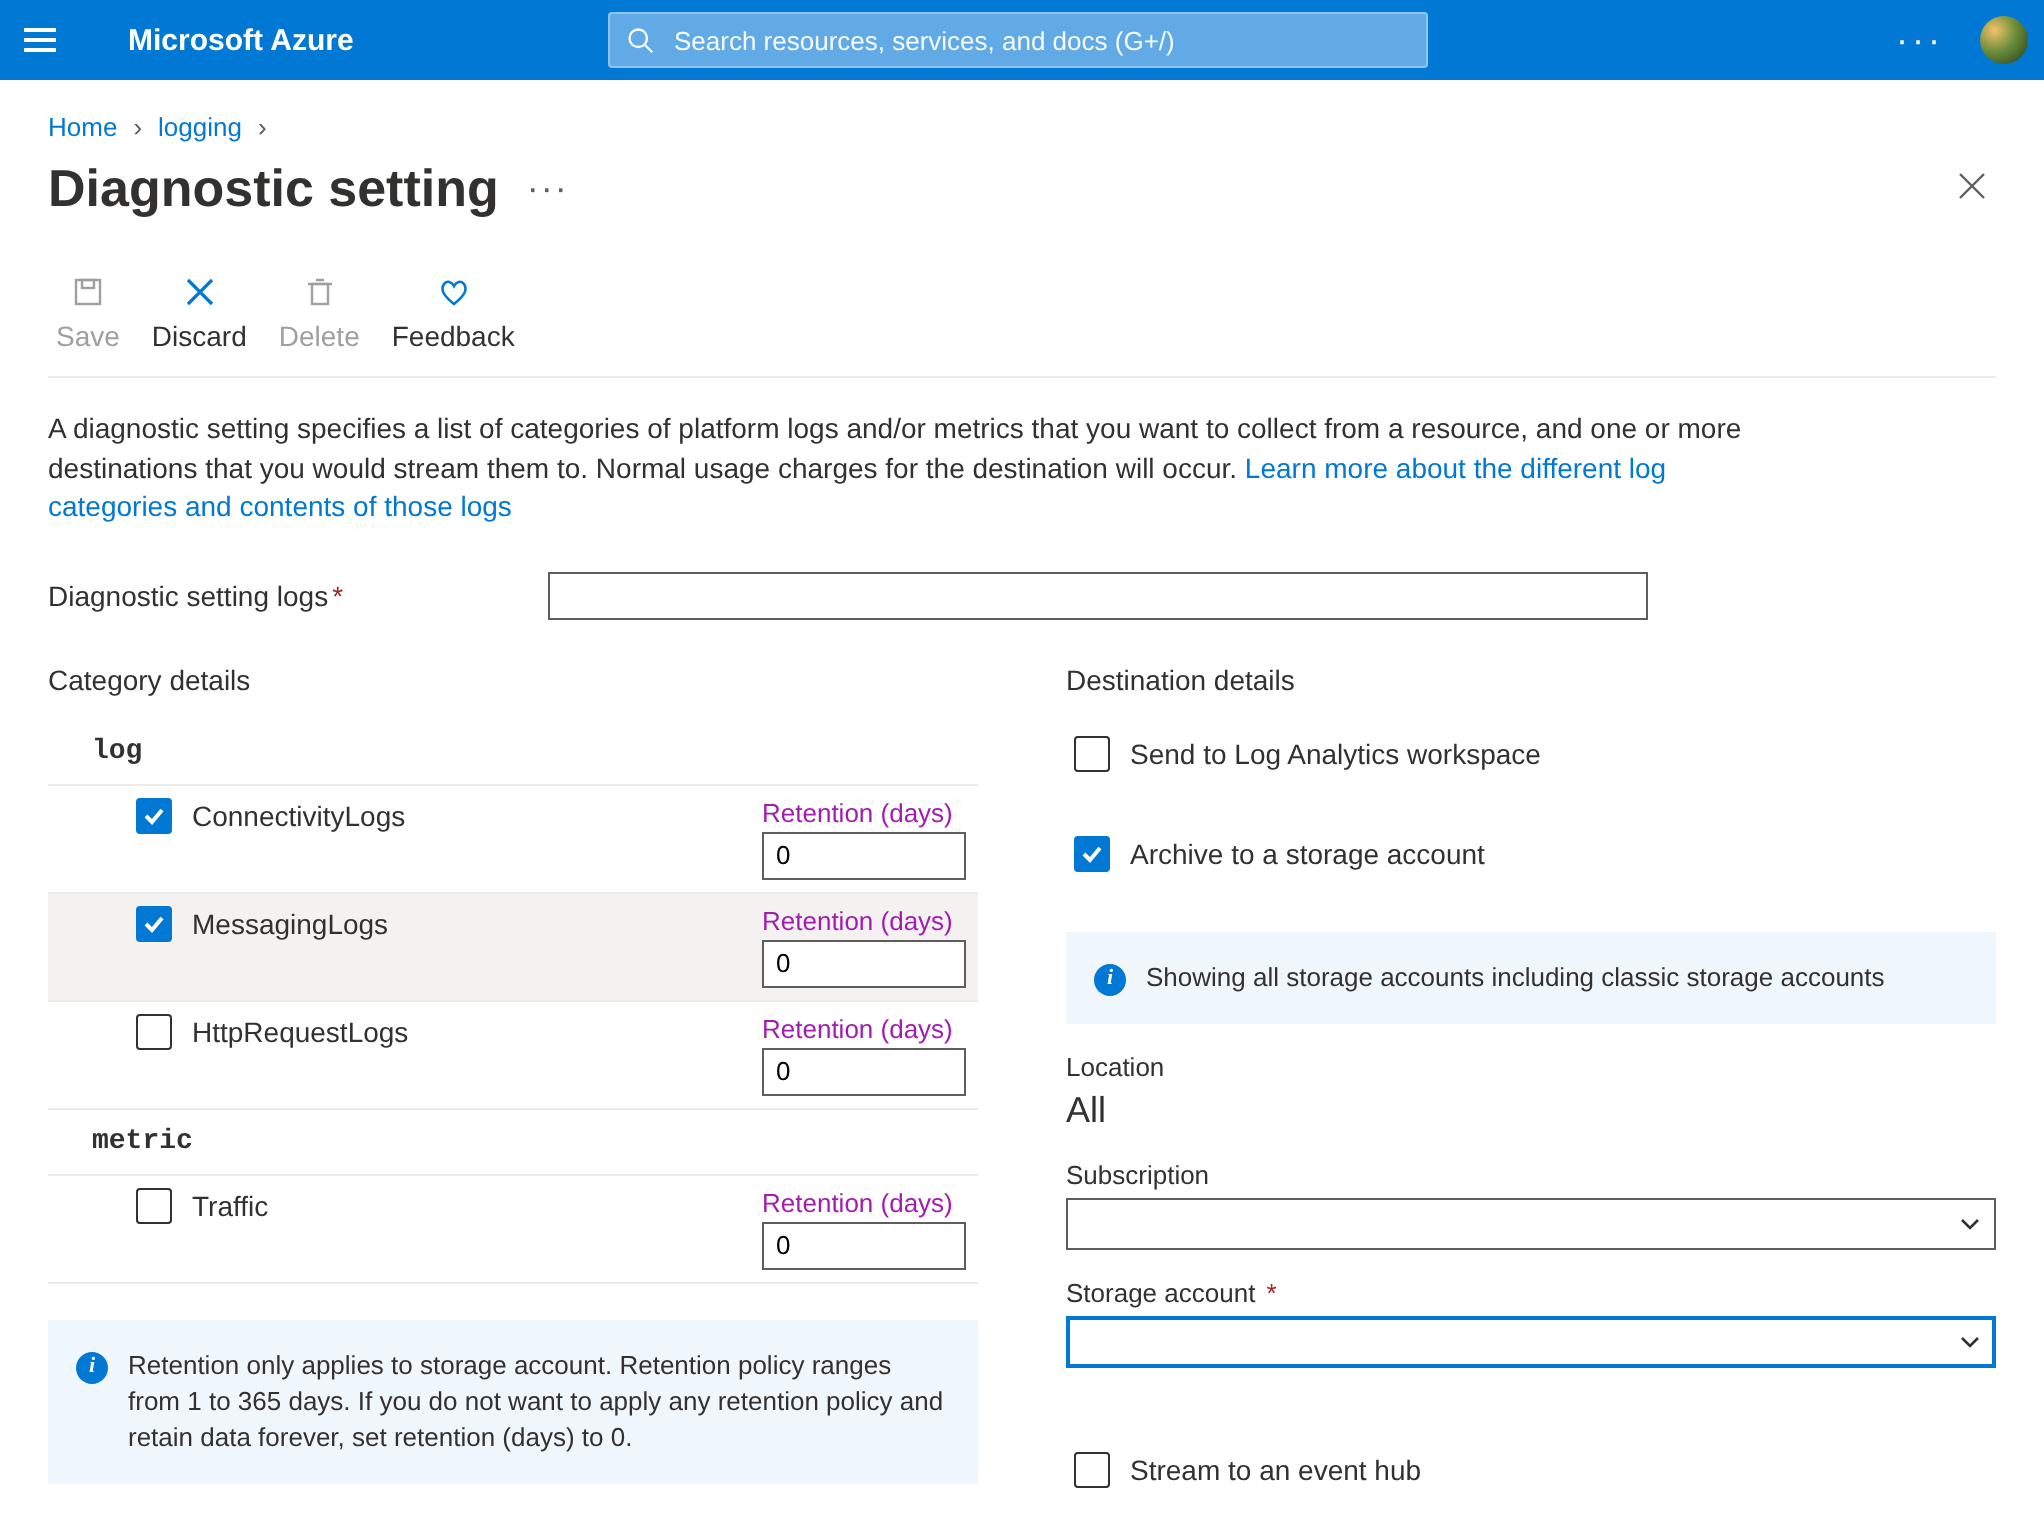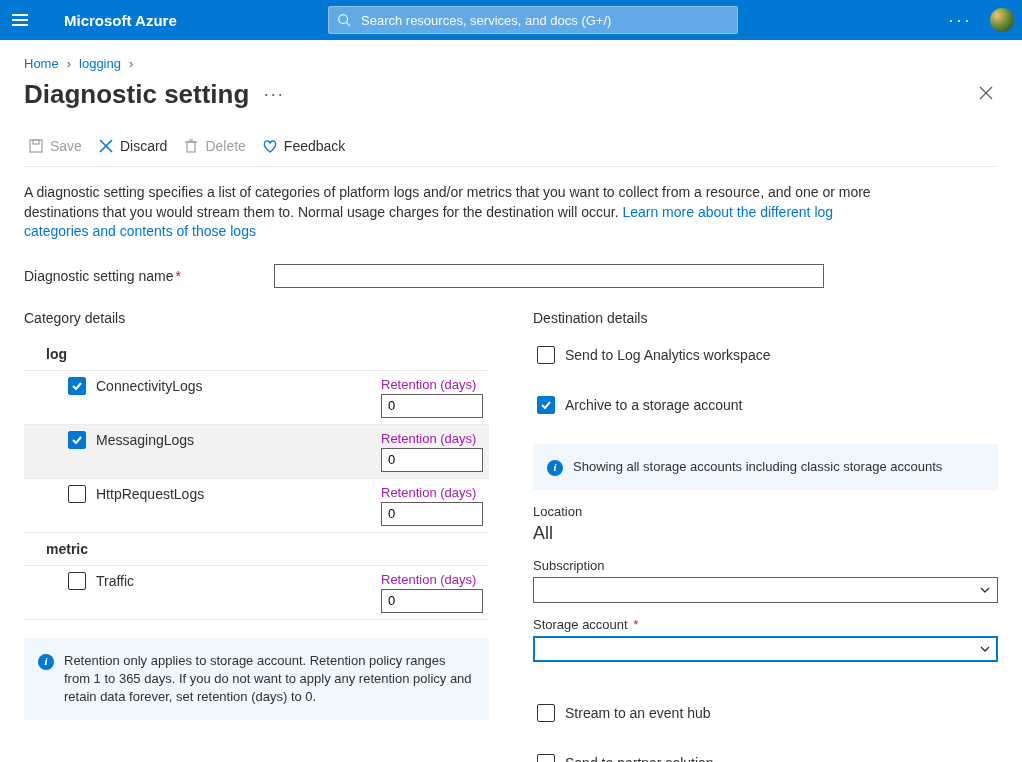--- a/index.html
+++ b/index.html
@@ -9,7 +9,7 @@
   .hamburger-icon { width:16px; height:12px; display:flex; flex-direction:column; justify-content:space-between; }
   .hamburger-icon span { display:block; height:2px; background:#fff; }
   .brand { font-size:15px; font-weight:600; margin-left:24px; white-space:nowrap; }
-  .search-wrap { position:absolute; left:328px; }
+  .search-wrap { position:absolute; left:304px; }
   .searchbox { width:410px; height:28px; background:#61AAE6; border:1px solid #8fc4ec; border-radius:2px; display:flex; align-items:center; padding:0 8px; }
   .searchbox svg { flex:none; }
   .search-input { background:transparent; border:none; outline:none; margin-left:8px; font-size:13px; width:100%; color:#fff; }

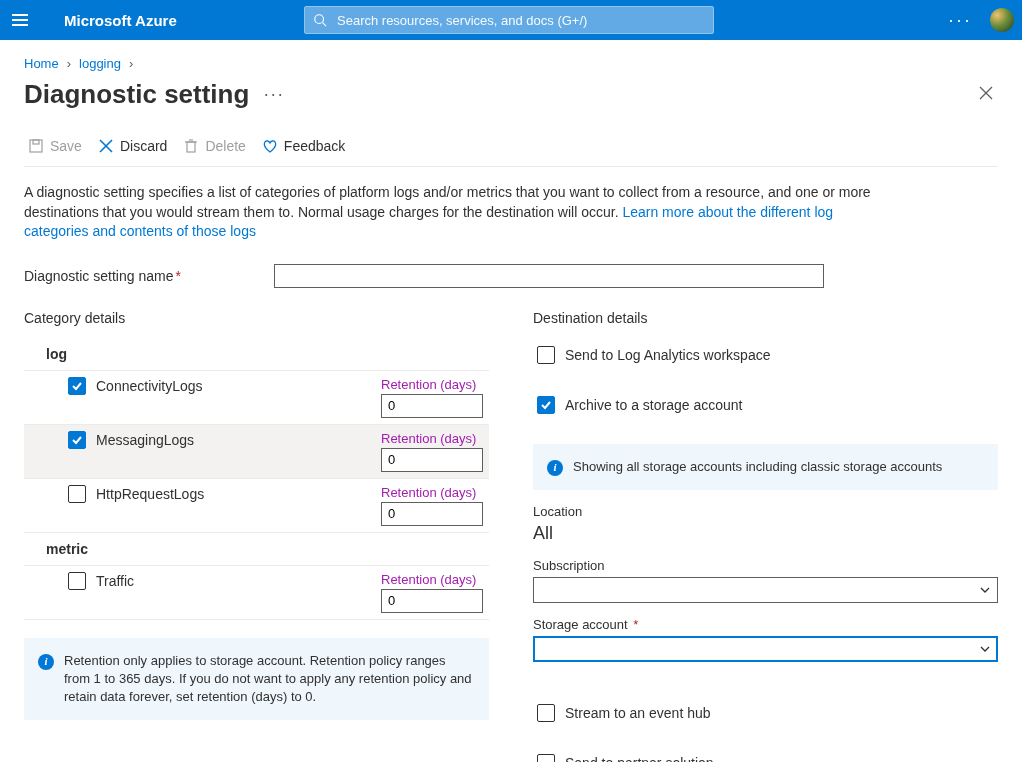--- a/index.html
+++ b/index.html
@@ -26,7 +26,7 @@
   .title-dots { margin-left:14px; color:#605e5c; font-size:18px; cursor:pointer; letter-spacing:1px; }
   .close-x { margin-left:auto; cursor:pointer; color:#605e5c; padding:4px;}
   .toolbar { display:flex; align-items:center; gap:8px; margin-top:24px; padding-bottom:8px; border-bottom:1px solid #edebe9; }
-  .tbtn { display:flex; align-items:center; gap:6px; padding:4px 4px; cursor:pointer; font-size:14px; }
+  .tbtn { display:flex; align-items:center; gap:6px; padding:4px 4px; cursor:pointer; font-size:14px;flex-direction:column; }
   .tbtn.disabled { color:#a19f9d; cursor:default; }
   .tbtn .ic { width:16px; height:16px; display:flex; align-items:center; justify-content:center; }
   .tbtn .blue { color:#0078D4; }

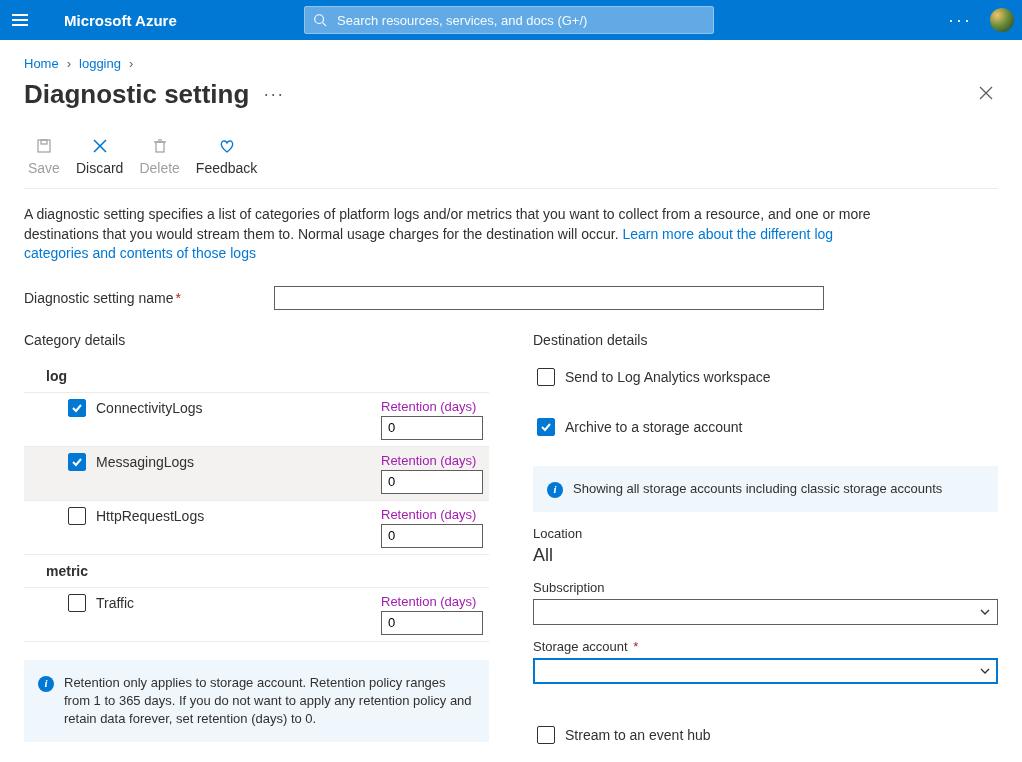--- a/index.html
+++ b/index.html
@@ -153,7 +153,7 @@
   </div>
 
   <div class="form-row">
-    <div class="form-label"><span>Diagnostic setting name</span><span class="req">*</span></div>
+    <div class="form-label"><span>Diagnostic setting logs</span><span class="req">*</span></div>
     <input class="text-input" value="" style="">
   </div>
 

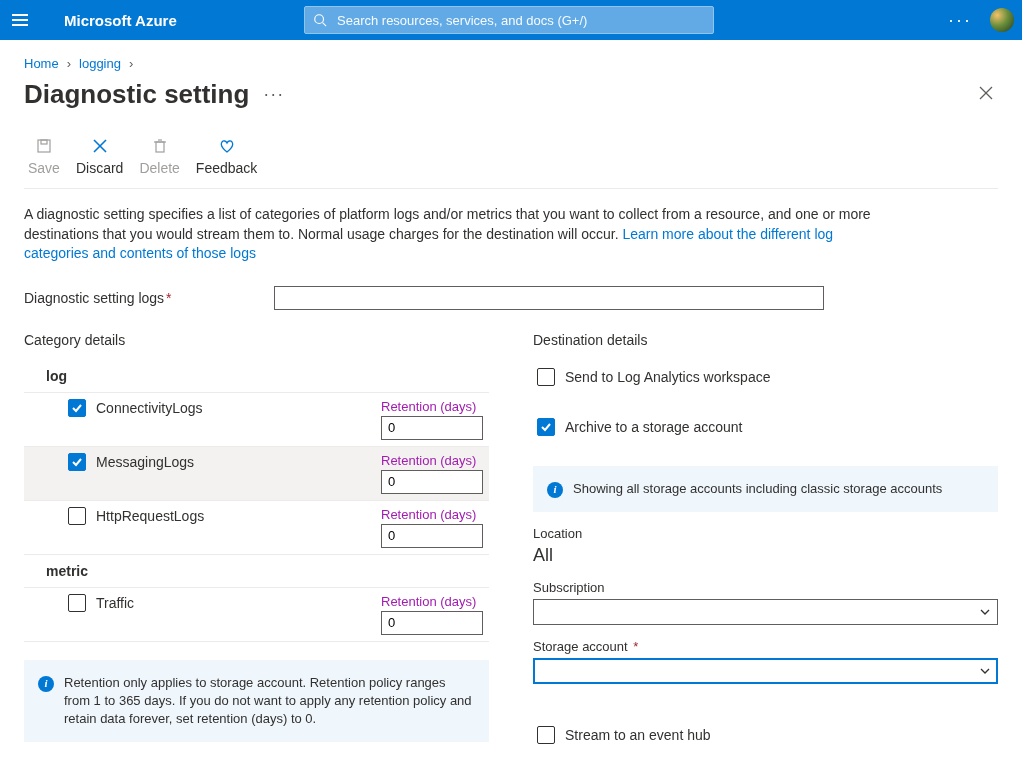--- a/index.html
+++ b/index.html
@@ -39,7 +39,7 @@
   .columns { display:flex; margin-top:22px; gap:44px; }
   .col { flex:1; min-width:0; }
   .col-head { font-size:14px; margin-bottom:12px; }
-  .section-head { font-size:14px; font-weight:600; padding:8px 0 8px 22px; border-bottom:1px solid #edebe9; }
+  .section-head { font-size:14px; font-weight:600; padding:8px 0 8px 22px; border-bottom:1px solid #edebe9;font-family:Liberation Mono, monospace; }
   .log-row { display:flex; align-items:flex-start; padding:6px 0 6px 44px; }
   .log-row.sel { background:#f3f2f1; }
   .cb { width:18px; height:18px; border:1px solid #323130; border-radius:2px; display:flex; align-items:center; justify-content:center; flex:none; cursor:pointer; }

